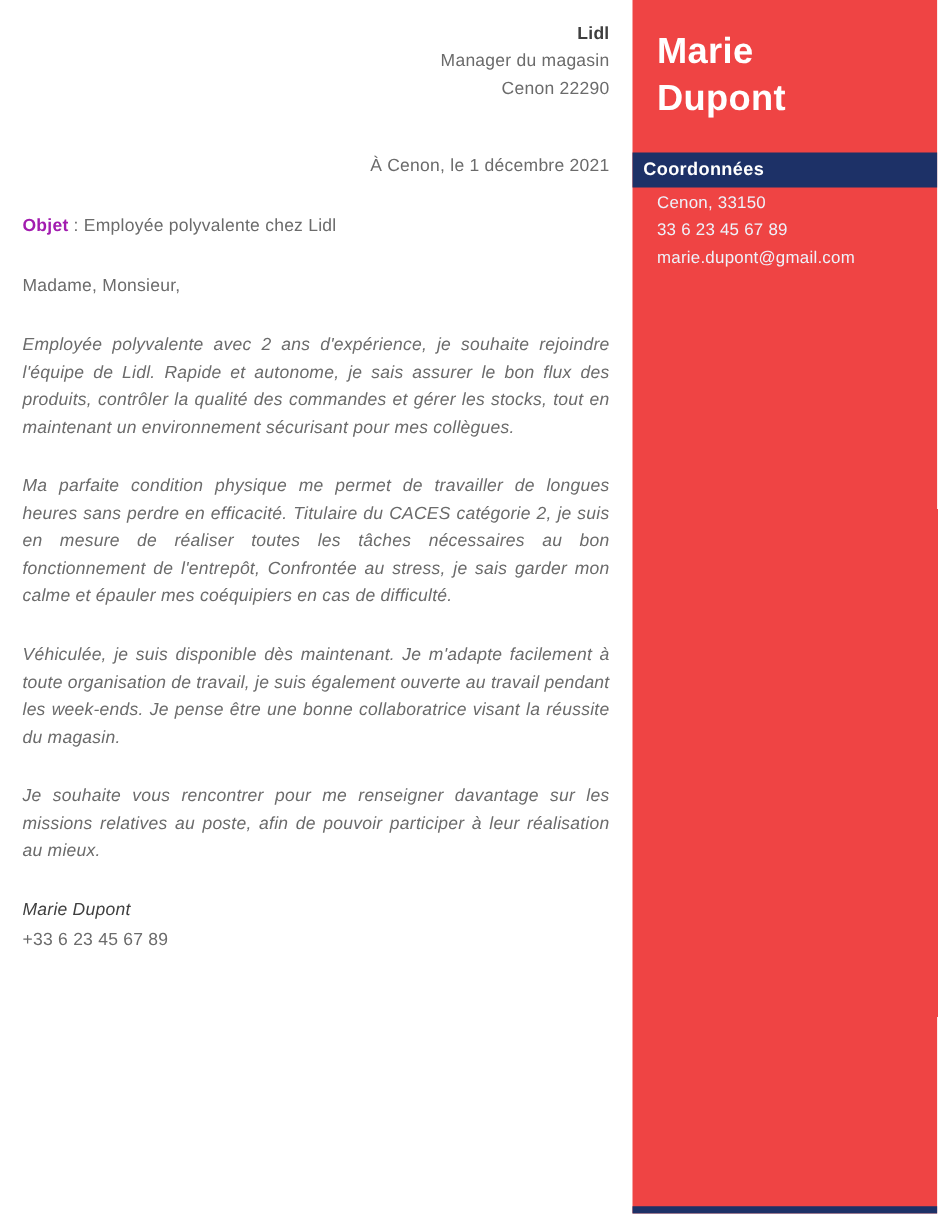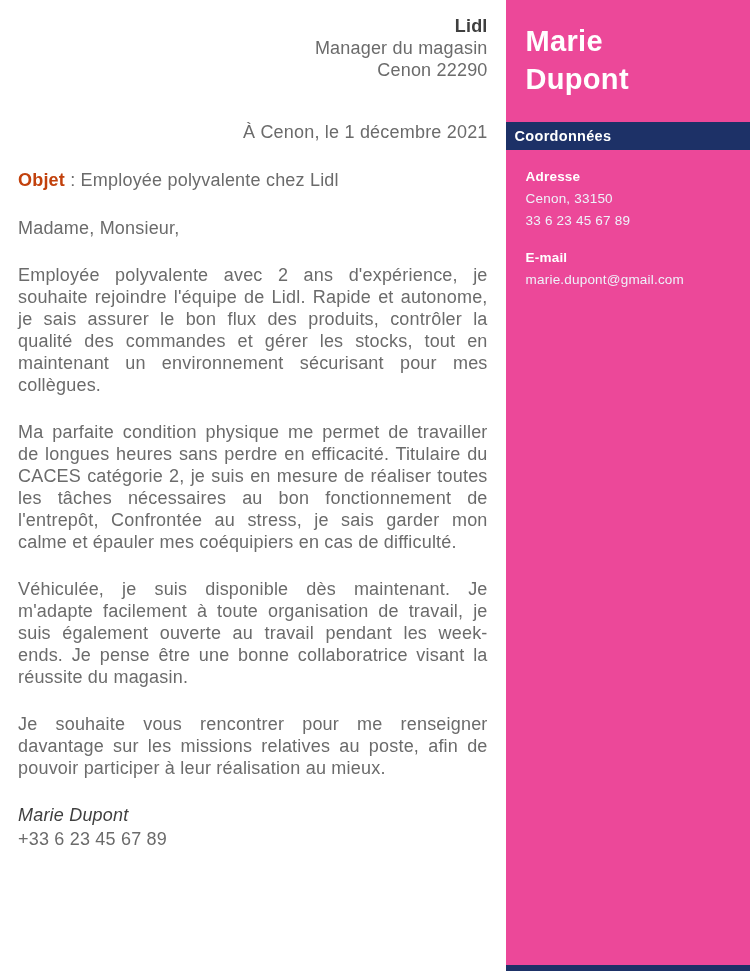--- a/index.html
+++ b/index.html
@@ -21,7 +21,7 @@
     height: 100%;
     padding: 15px 18px 0 18px;
     color: #6b6b6b;
-    font-size: 18px;
+    font-size: 14px;
     line-height: 22px;
     letter-spacing: 0.2px;
   }

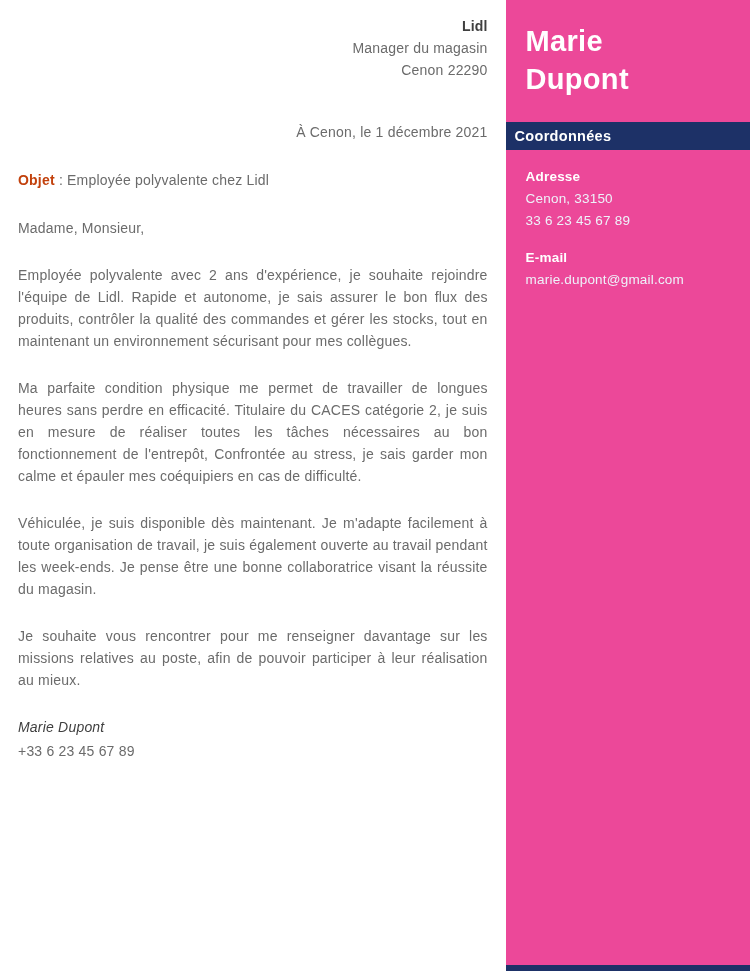--- a/index.html
+++ b/index.html
@@ -62,7 +62,7 @@
     position: relative;
     width: 254px;
     height: 100%;
-    background: #ec4899;
+    background: #ef4444;
     color: #ffffff;
   }
   .sidebar-name {

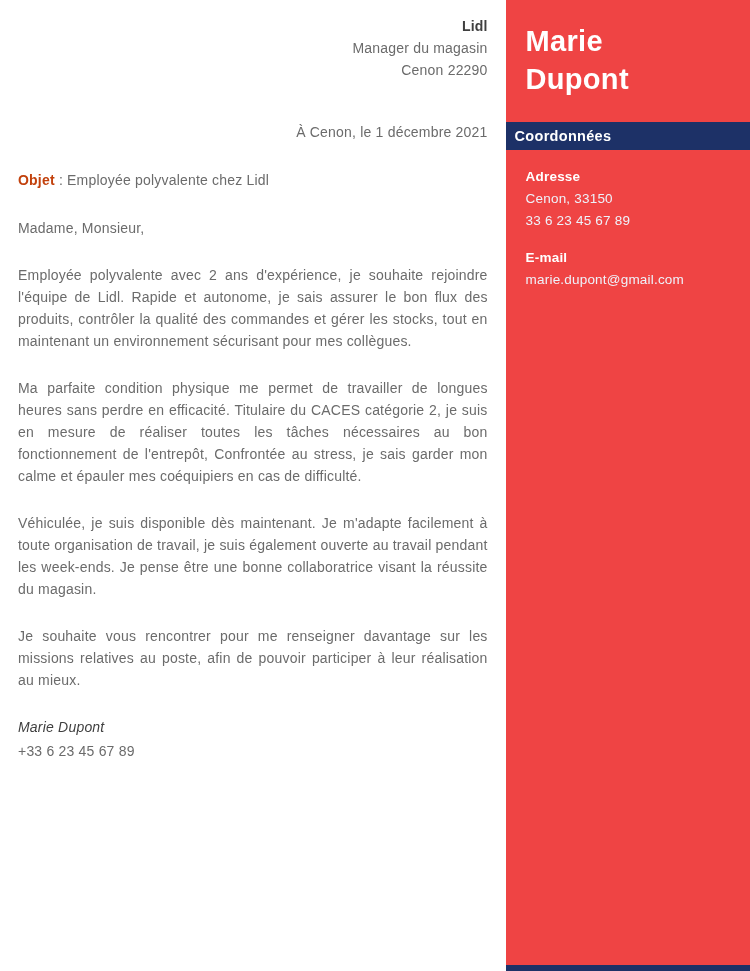--- a/index.html
+++ b/index.html
@@ -40,7 +40,7 @@
   .subject-line { margin-top: 26px; }
   .subject-label {
     font-weight: 700;
-    color: #c2410c;
+    color: #a21caf;
   }
   .salutation { margin-top: 26px; }
   .letter p.body-paragraph {

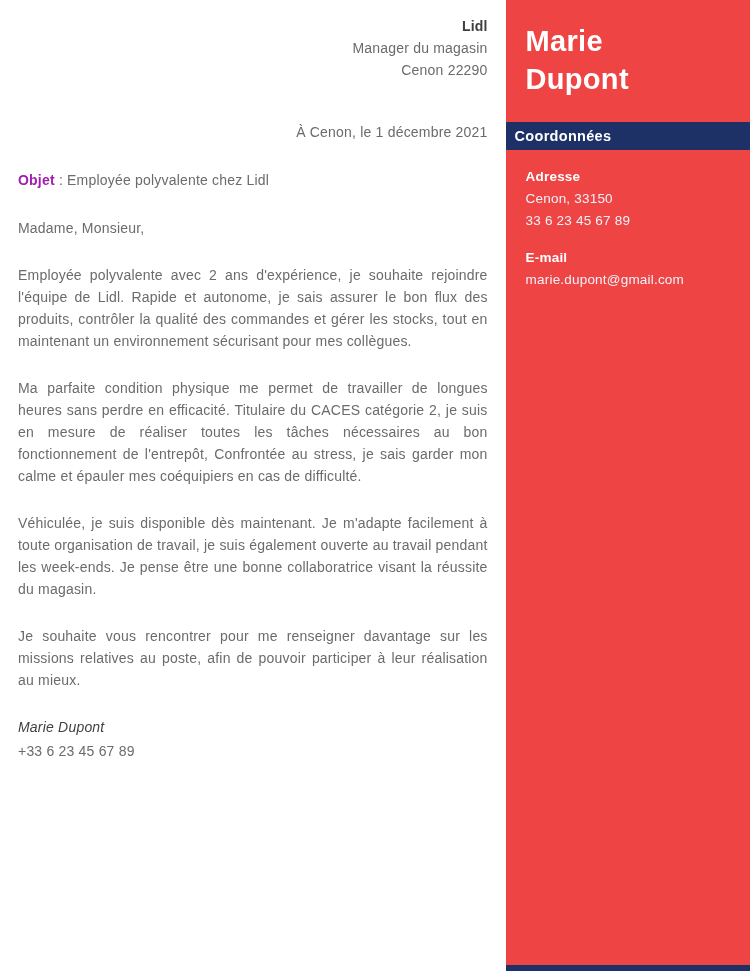--- a/index.html
+++ b/index.html
@@ -145,7 +145,6 @@
 
     <div class="sidebar-contact">
       <div>
-        <div class="contact-label">Adresse</div>
         <div class="contact-value">Cenon, 33150</div>
       </div>
       <div>

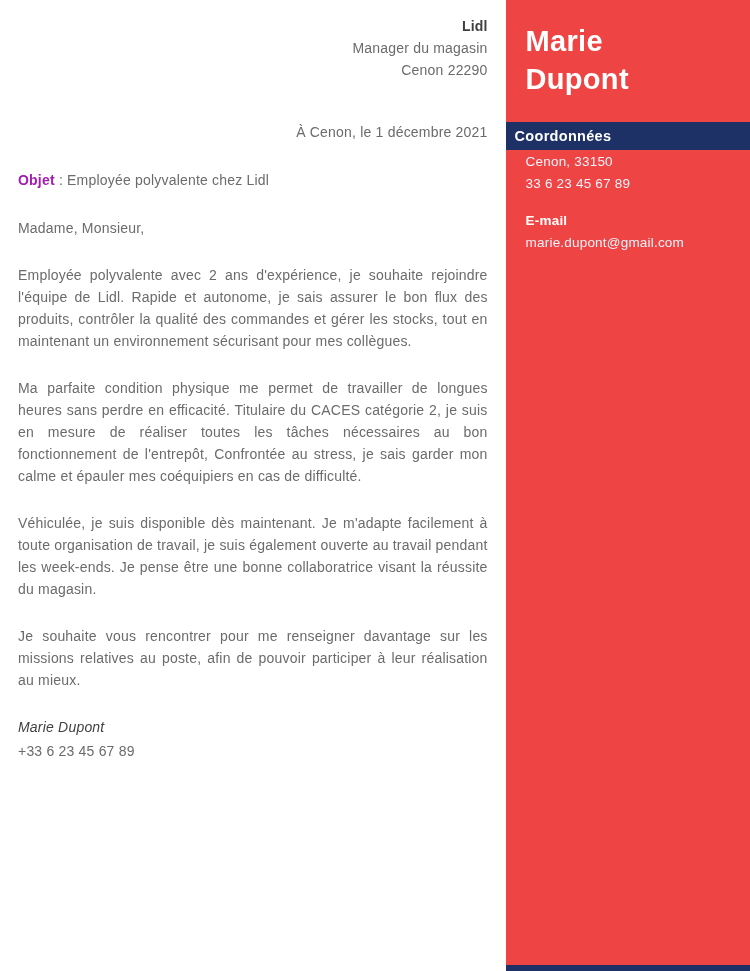--- a/index.html
+++ b/index.html
@@ -151,7 +151,6 @@
         <div class="contact-value">33 6 23 45 67 89</div>
       </div>
       <div>
-        <div class="contact-label">E-mail</div>
         <div class="contact-value">marie.dupont@gmail.com</div>
       </div>
     </div>

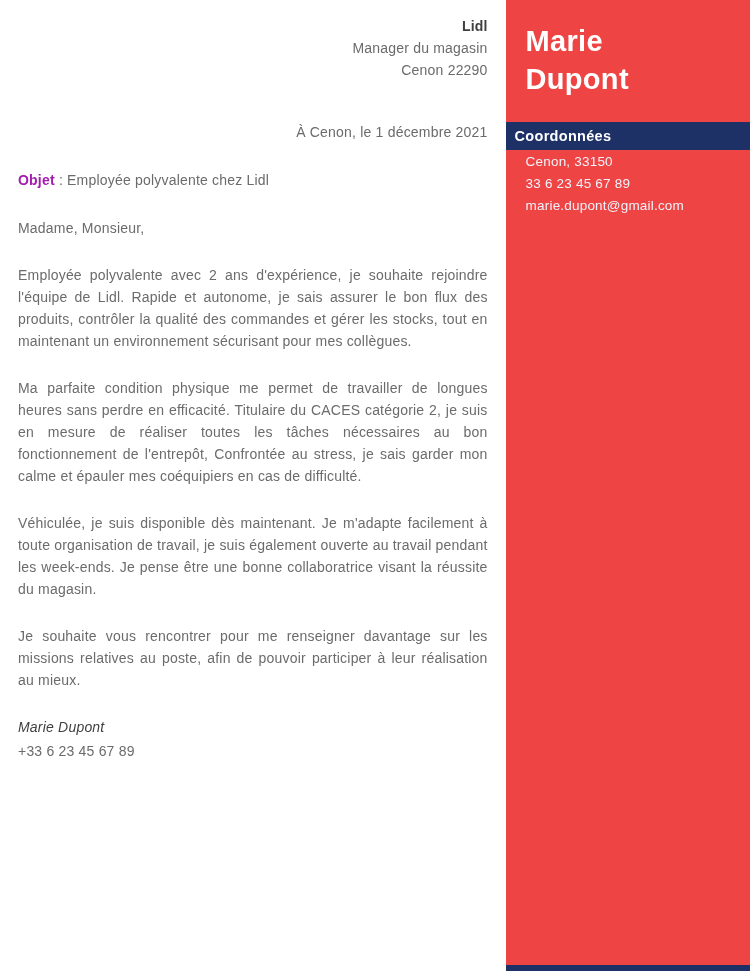--- a/index.html
+++ b/index.html
@@ -47,6 +47,7 @@
     margin-top: 25px;
     text-align: justify;
     text-align-last: left;
+    font-style: italic;
   }
   .signature-name {
     margin-top: 24px;

